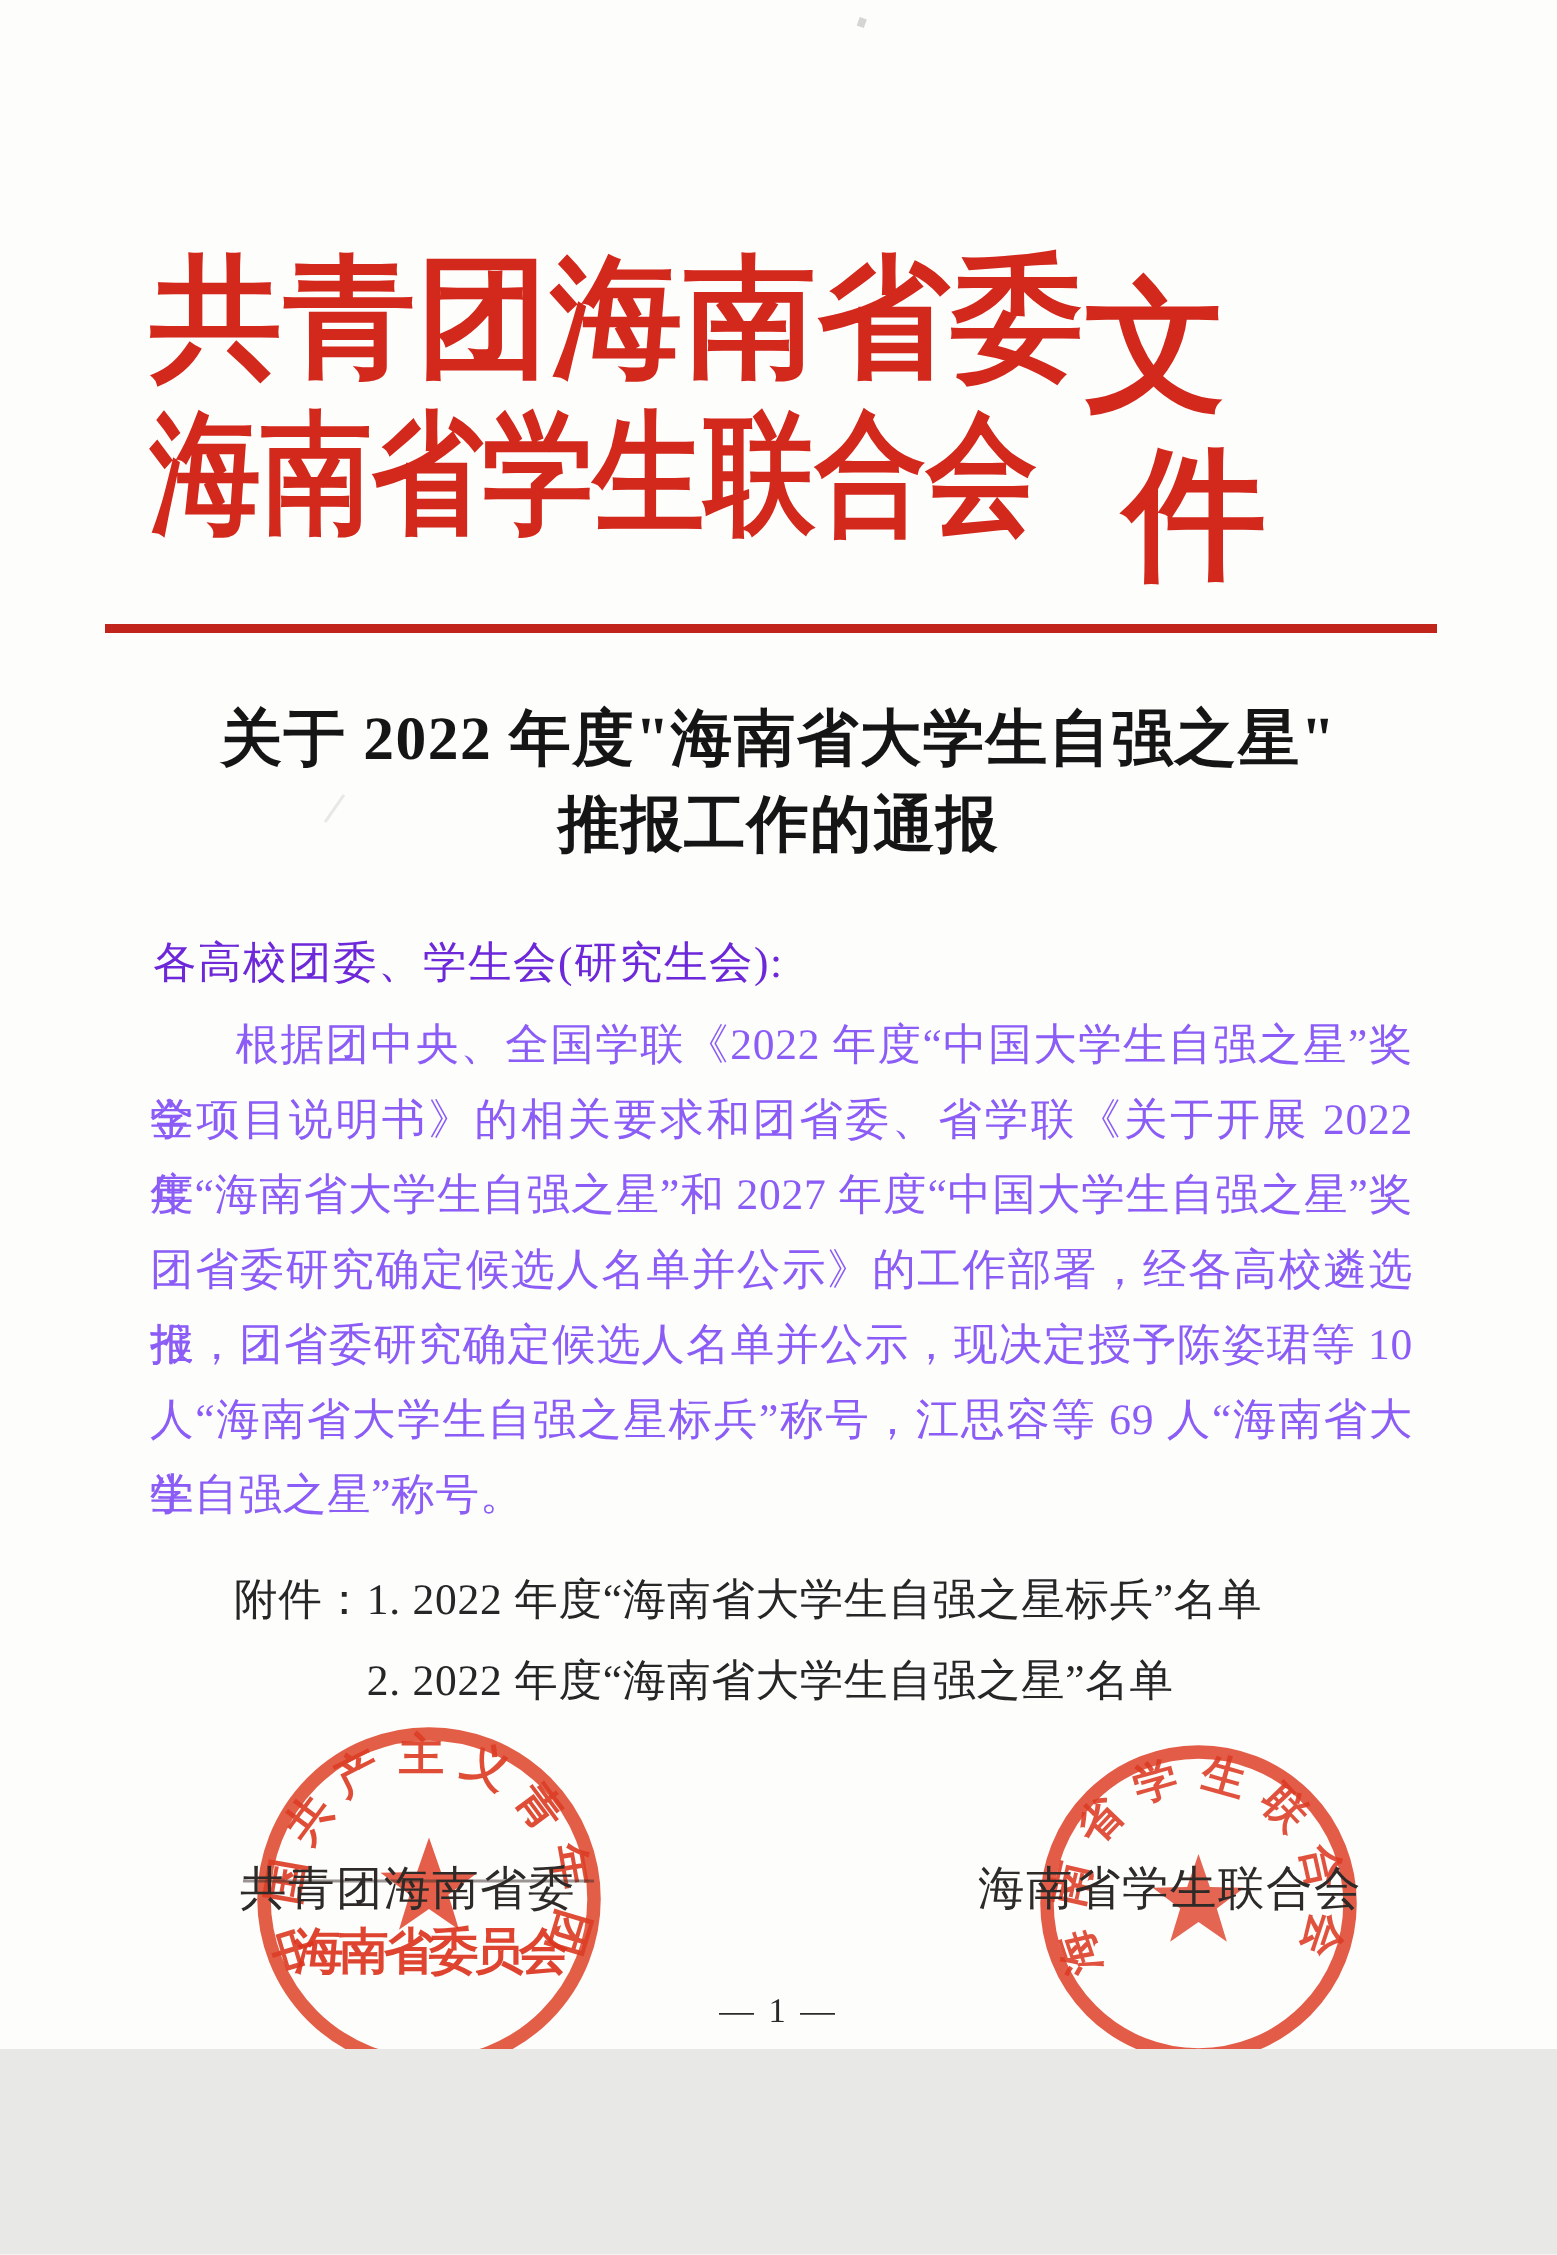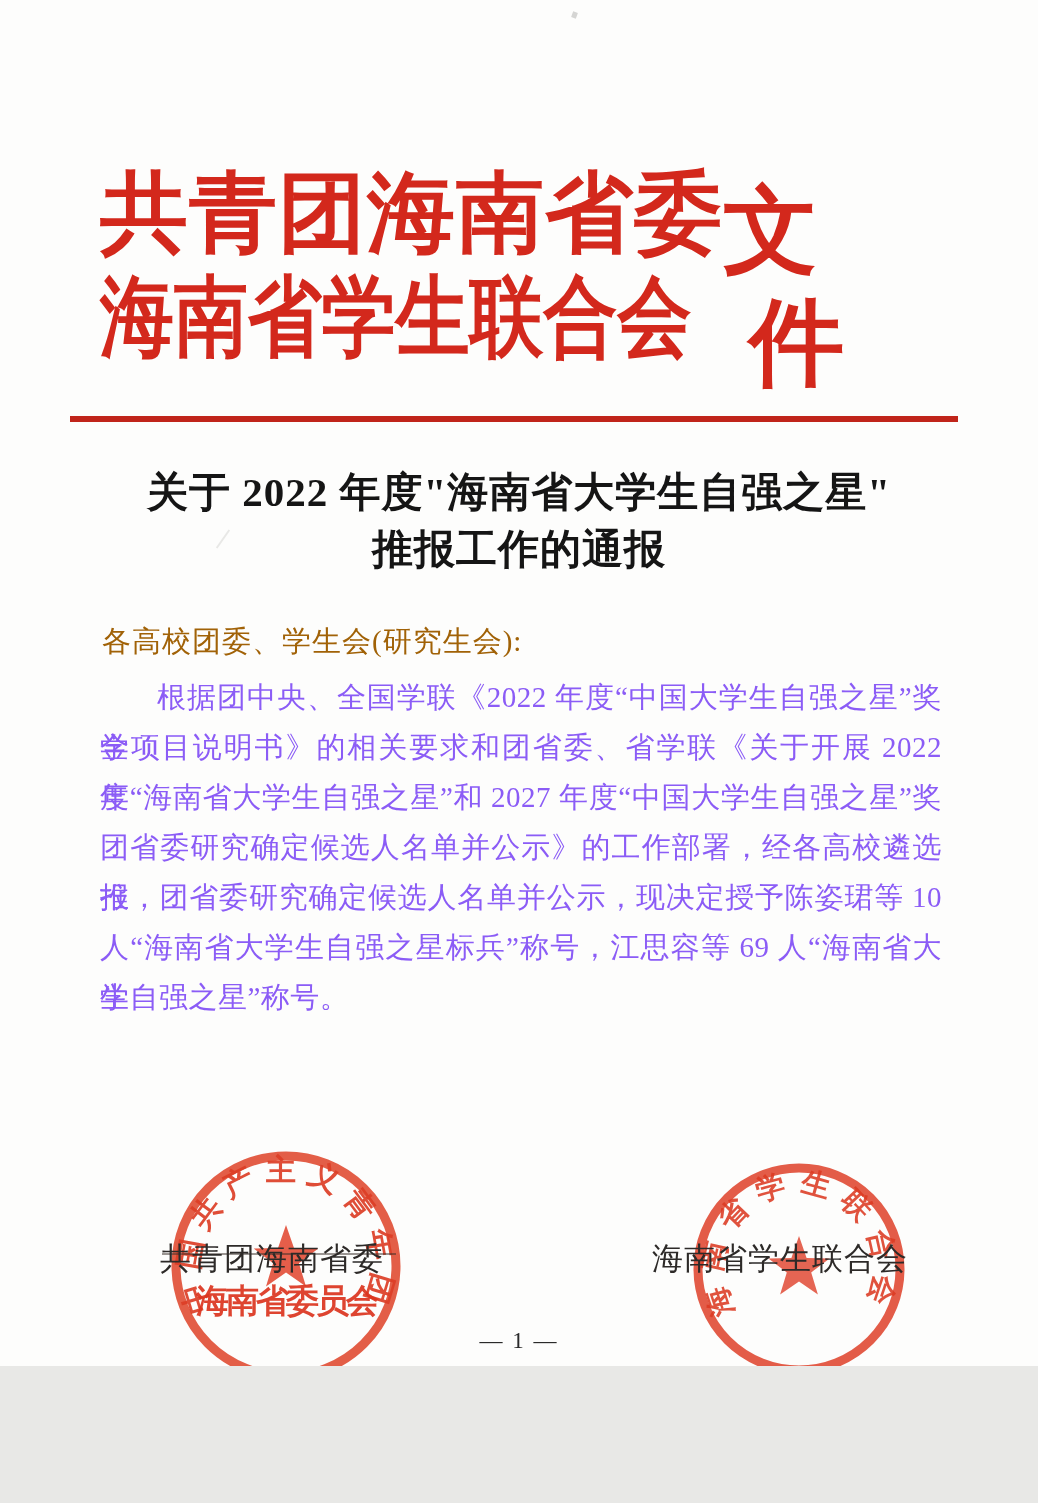--- a/index.html
+++ b/index.html
@@ -47,7 +47,7 @@
   
   .salutation{
     position:absolute;left:102px;top:622px;
-    font-size:29px;color:#a16207;letter-spacing:1px;white-space:nowrap;text-align:center;
+    font-size:29px;color:#6d28d9;letter-spacing:1px;white-space:nowrap;text-align:center;
   }
   .para{
     position:absolute;left:100px;top:672px;width:842px;

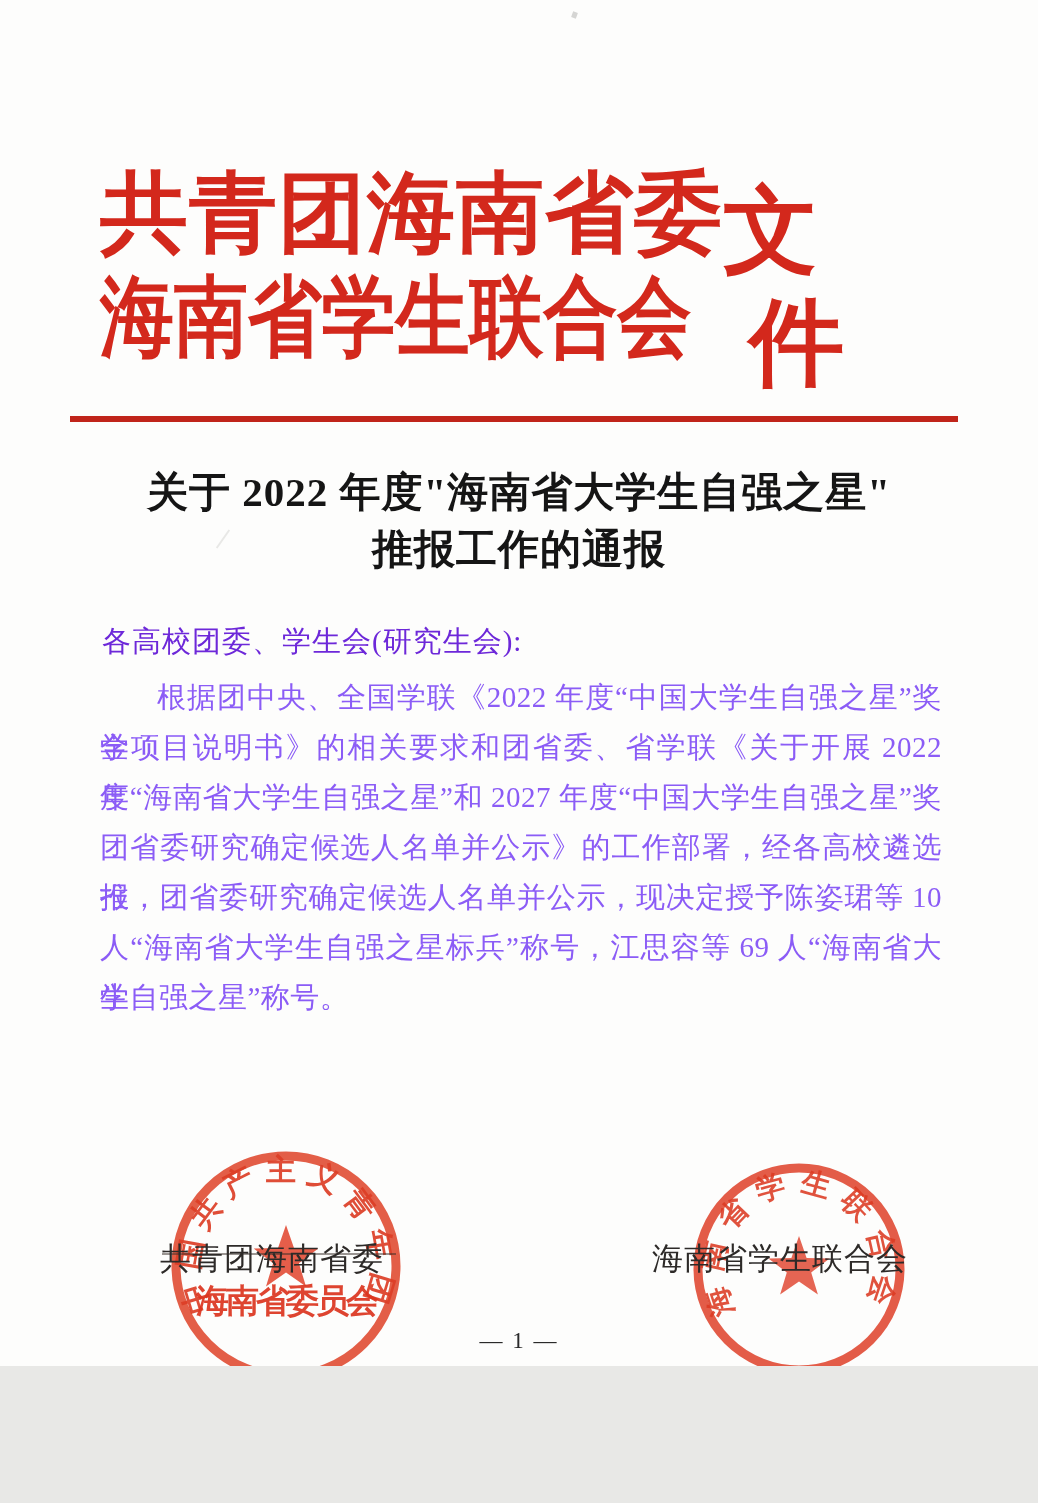--- a/index.html
+++ b/index.html
@@ -121,6 +121,13 @@
     <div class="pl">生自强之星”称号。</div>
   </div>
 
+  <div class="attachments">
+    <div class="att-label">附件：</div>
+    <div class="att-items">
+      <div class="ai">1. 2022 年度“海南省大学生自强之星标兵”名单</div>
+      <div class="ai">2. 2022 年度“海南省大学生自强之星”名单</div>
+    </div>
+  </div>
 
   <svg class="stamp stamp-left" viewBox="0 0 240 252" xmlns="http://www.w3.org/2000/svg">
     <circle cx="120" cy="126" r="110" fill="none" stroke="rgba(223,72,46,0.88)" stroke-width="9"></circle>

